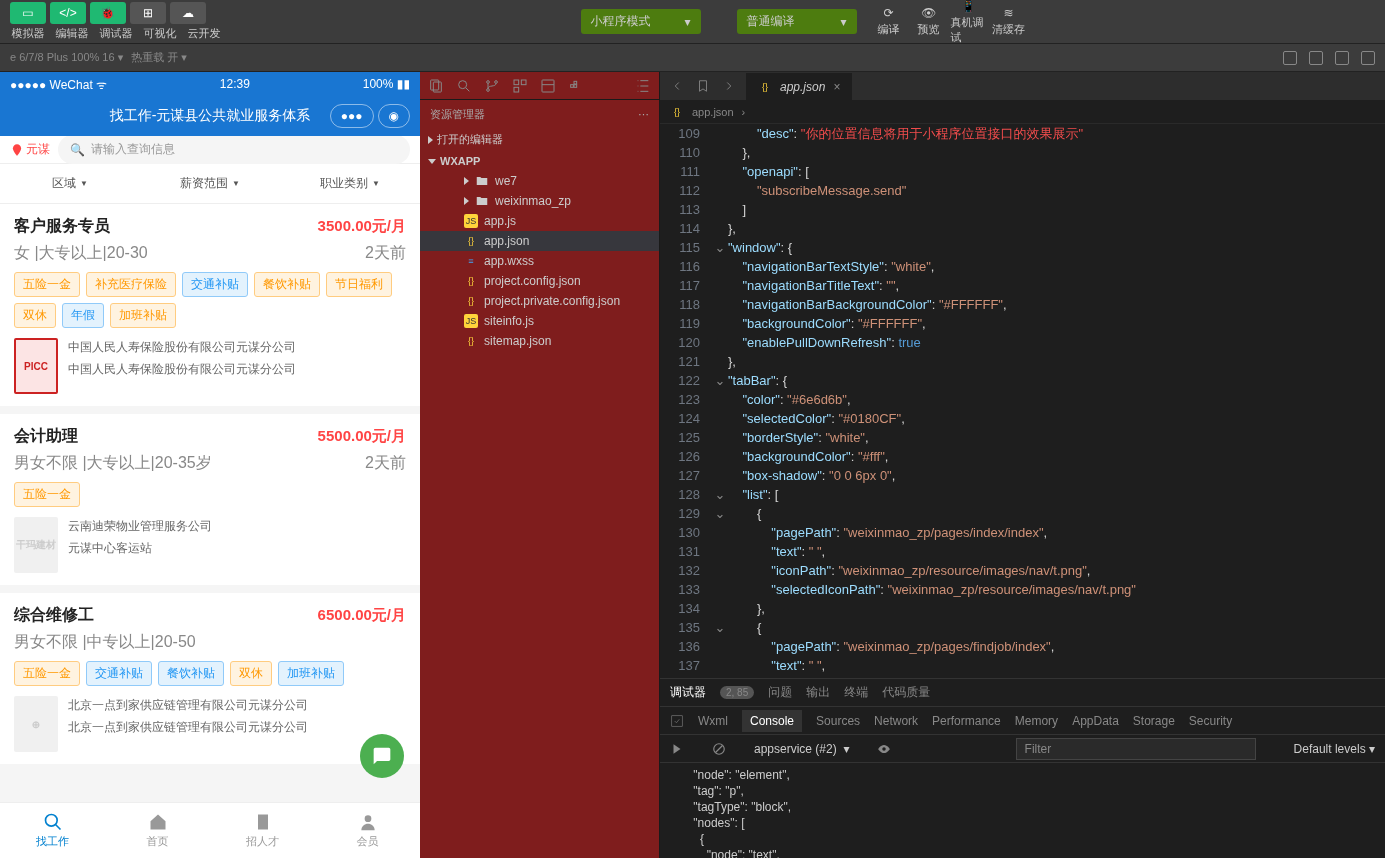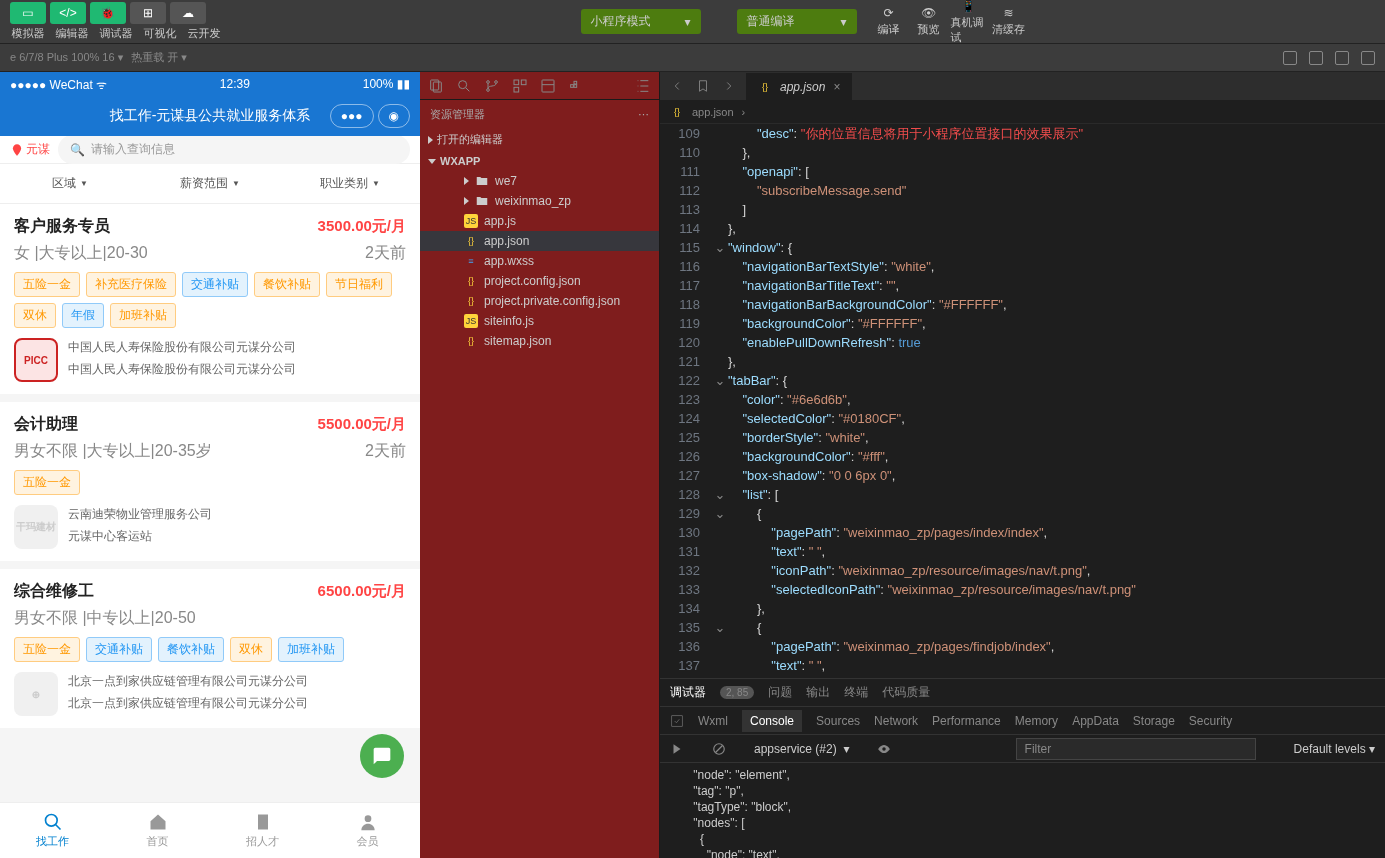--- a/index.html
+++ b/index.html
@@ -50,7 +50,7 @@
 .tag-orange { background: #fff3e0; color: #ff9800; border: 1px solid #ffcc80; }
 .tag-blue { background: #e3f2fd; color: #2196f3; border: 1px solid #90caf9; }
 .company { display: flex; align-items: flex-start; gap: 10px; margin-top: 10px; }
-.clogo { width: 44px; height: 44px; border-radius: 8px; background: #f0f0f0; display: flex; align-items: center; justify-content: center; font-size: 10px; font-weight: bold; flex-shrink: 0; }
+.clogo { width: 44px; height: 56px; border-radius: 2px; background: #f0f0f0; display: flex; align-items: center; justify-content: center; font-size: 10px; font-weight: bold; flex-shrink: 0; }
 .clogo-red { background: #fce4e4; color: #c22; border: 2px solid #c22; }
 .ctext { flex: 1; color: #666; font-size: 12px; line-height: 1.5; }
 .ctext div { margin-bottom: 4px; }

